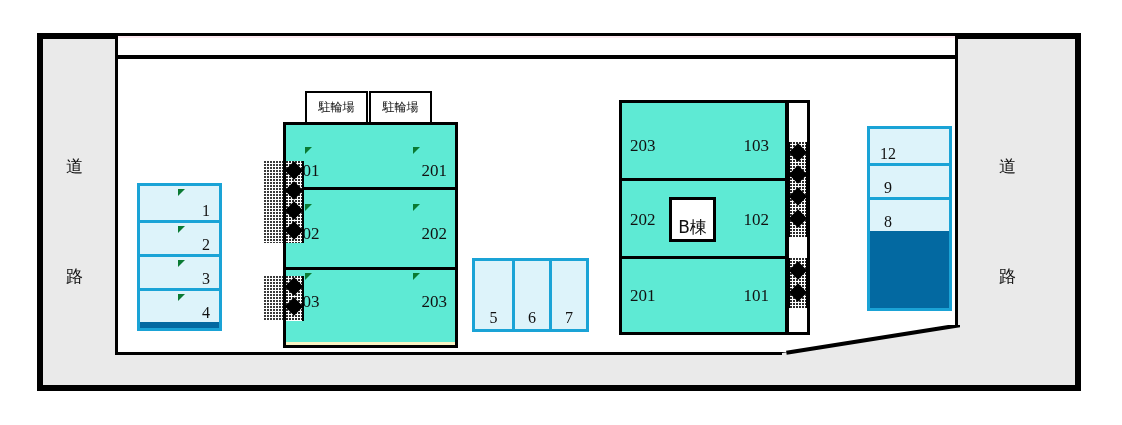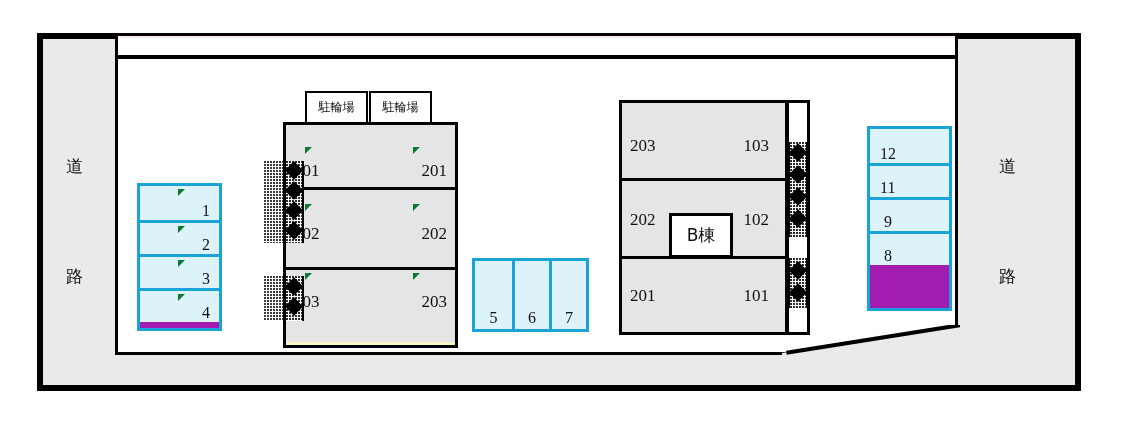--- a/index.html
+++ b/index.html
@@ -66,7 +66,7 @@
 
   
   .bldg{position:absolute;box-sizing:border-box;border:3px solid #000;background:#fbf4c4;}
-  .bfloor{position:relative;box-sizing:border-box;background:#e5e5e5;}
+  .bfloor{position:relative;box-sizing:border-box;background:#5eead4;}
   .bfloor + .bfloor{border-top:3px solid #000;}
   .unit{
     position:absolute;bottom:8px;font-size:17px;color:#111;line-height:1;

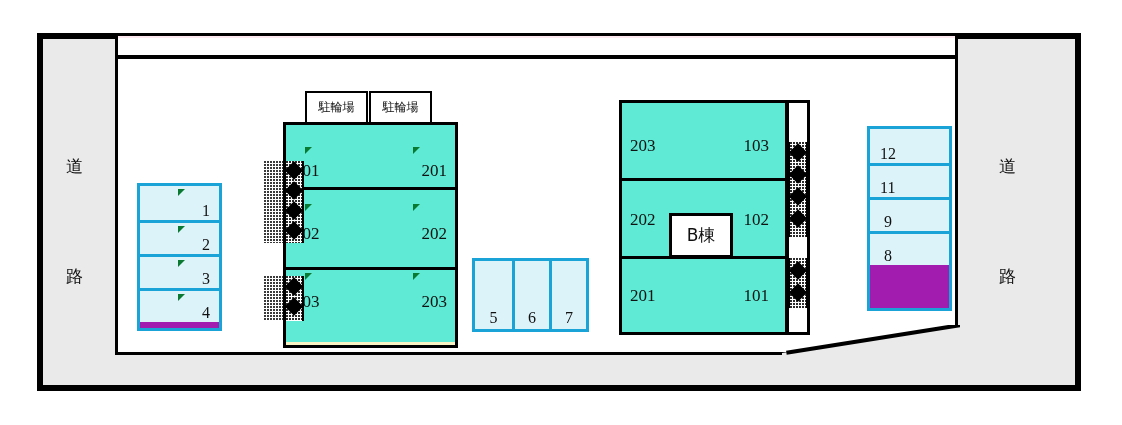--- a/index.html
+++ b/index.html
@@ -43,7 +43,7 @@
   }
 
   
-  .stall-group{position:absolute;border:3px solid #1aa3d6;box-sizing:border-box;background:#a21caf;}
+  .stall-group{position:absolute;border:3px solid #1aa3d6;box-sizing:border-box;background:#0369a1;}
   .stall{position:relative;box-sizing:border-box;background:#ddf3fa;}
   .stall + .stall{border-top:3px solid #1aa3d6;}
   .stall-h{display:block;}

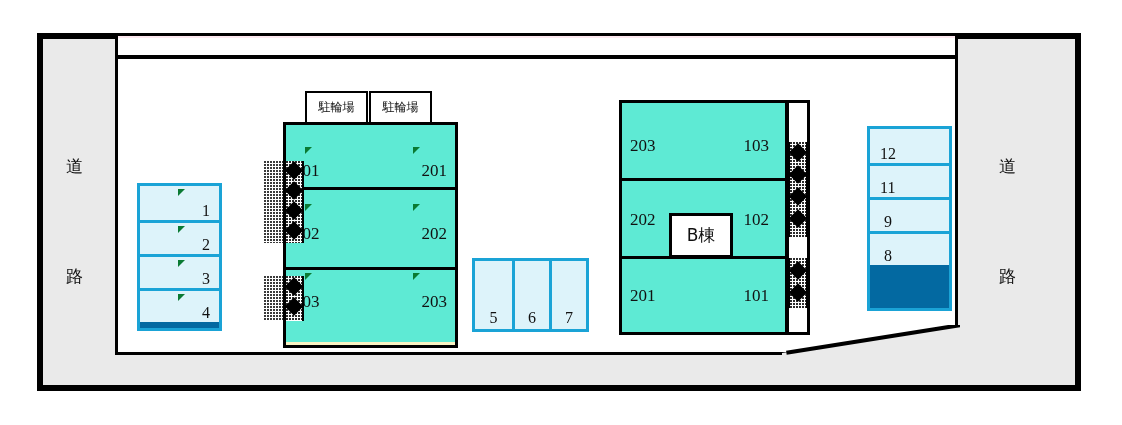--- a/index.html
+++ b/index.html
@@ -242,9 +242,6 @@
       <div class="num">12</div>
     </div>
     <div class="stall stall-h left-num" style="height:34px;">
-      <div class="num">11</div>
-    </div>
-    <div class="stall stall-h left-num" style="height:34px;">
       <div class="num" style="left:14px;">9</div>
     </div>
     <div class="stall stall-h left-num" style="height:34px;">

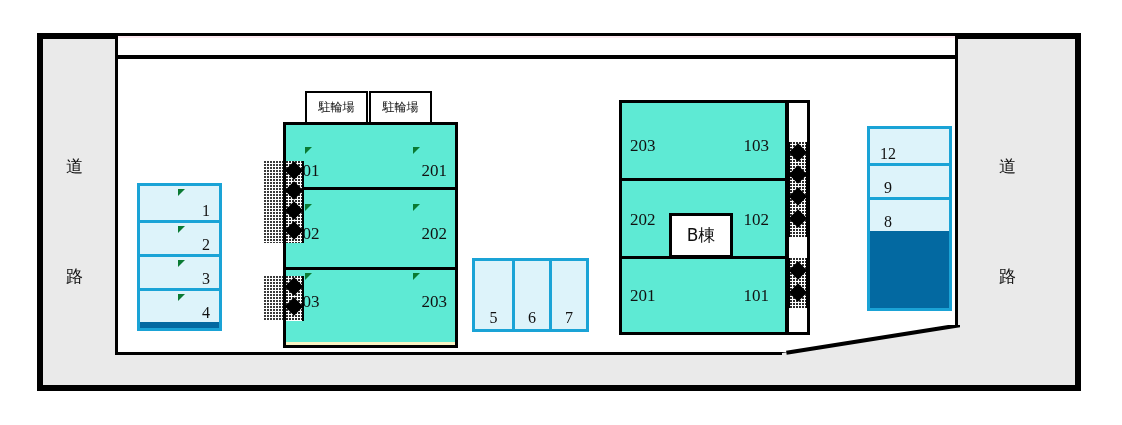--- a/index.html
+++ b/index.html
@@ -215,7 +215,7 @@
     <div class="bfloor" style="height:78px;">
       <div class="unit l" style="bottom:28px;">202</div>
       <div class="unit r" style="bottom:28px;right:16px;">102</div>
-      <div class="bldg-tag" style="left:47px;top:32px;width:64px;height:45px;">
+      <div class="bldg-tag" style="left:47px;top:16px;width:47px;height:45px;align-items:flex-end;">
         <span>B棟</span>
       </div>
     </div>

